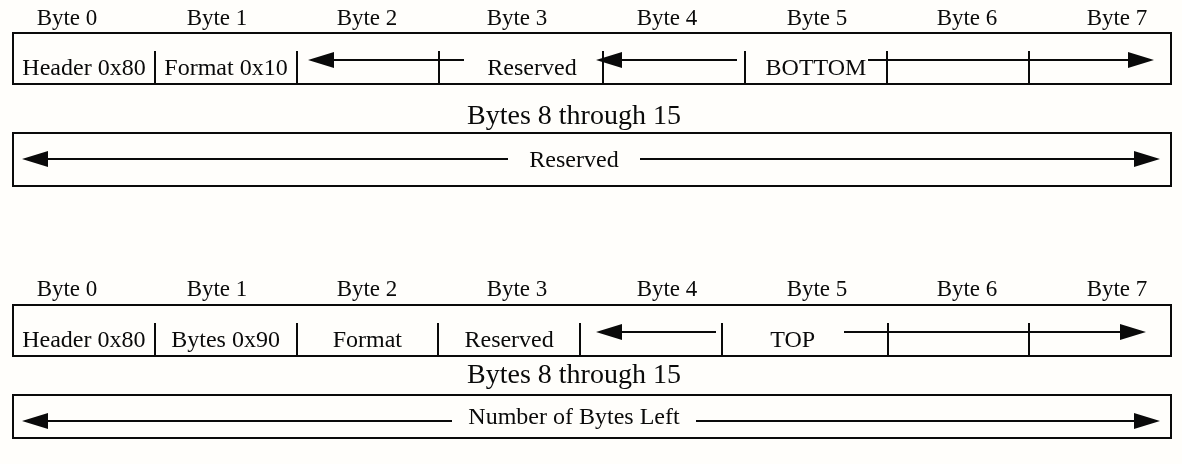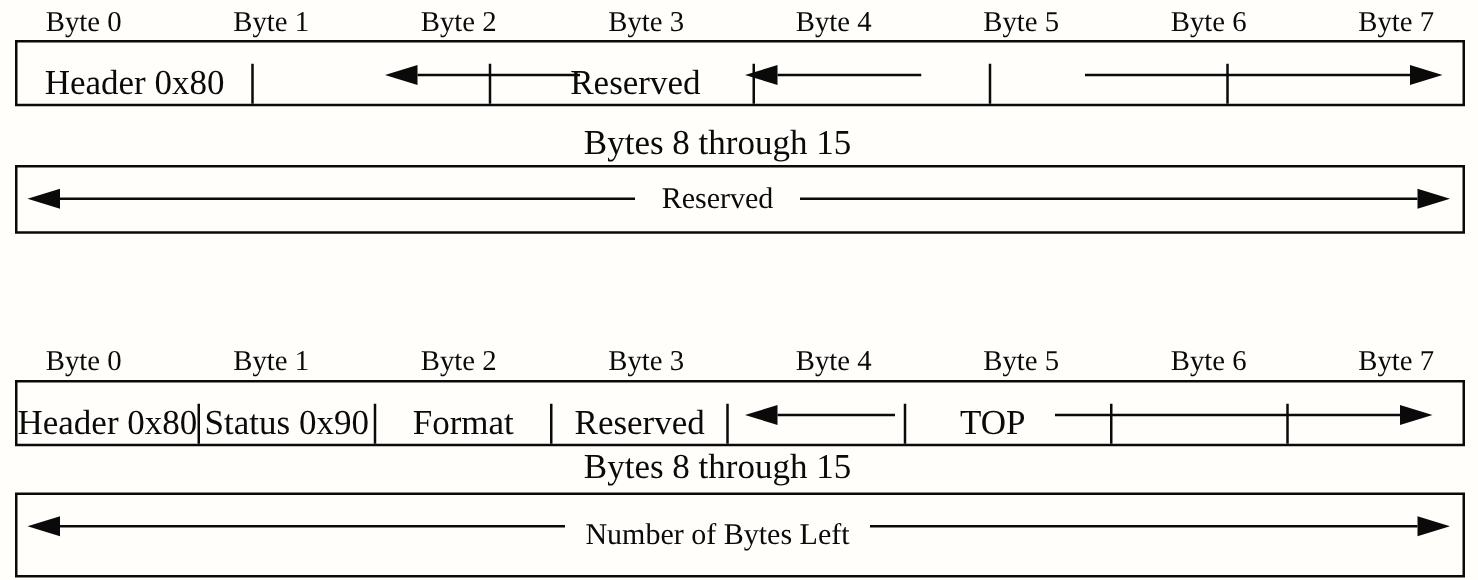--- a/index.html
+++ b/index.html
@@ -25,7 +25,7 @@
   .byterow .cell {
     flex:1 1 0; border-right:2px solid #0a0a0a;
     display:flex; align-items:center; justify-content:center;
-    font-size:28px; white-space:nowrap; overflow:visible;margin-top:17px;
+    font-size:24px; white-space:nowrap; overflow:visible;margin-top:17px;
   }
   .byterow .cell:last-child { border-right:none; }
   .cell.shift-right { padding-left:22px; }

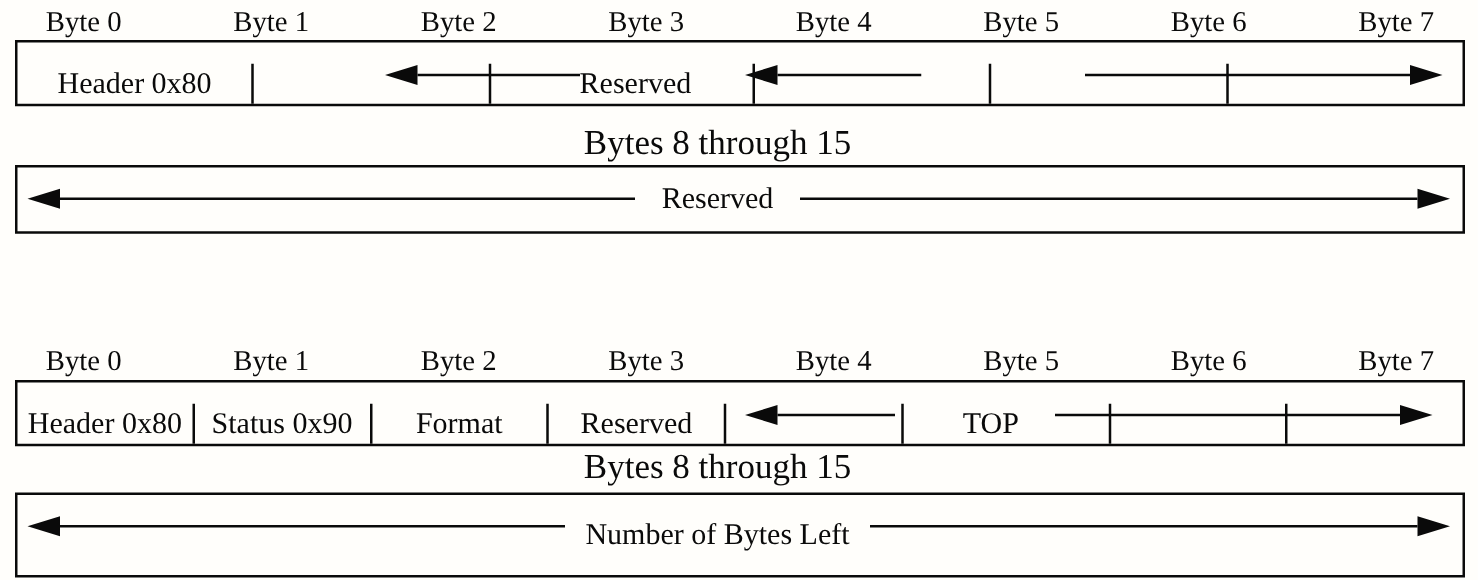--- a/index.html
+++ b/index.html
@@ -70,6 +70,7 @@
 
   <div class="abs byterow" style="top:32px">
     <div class="cell">Header 0x80</div>
+    <div class="cell">Format 0x10</div>
     <div class="cell"></div>
     <div class="cell shift-right">Reserved</div>
     <div class="cell"></div>

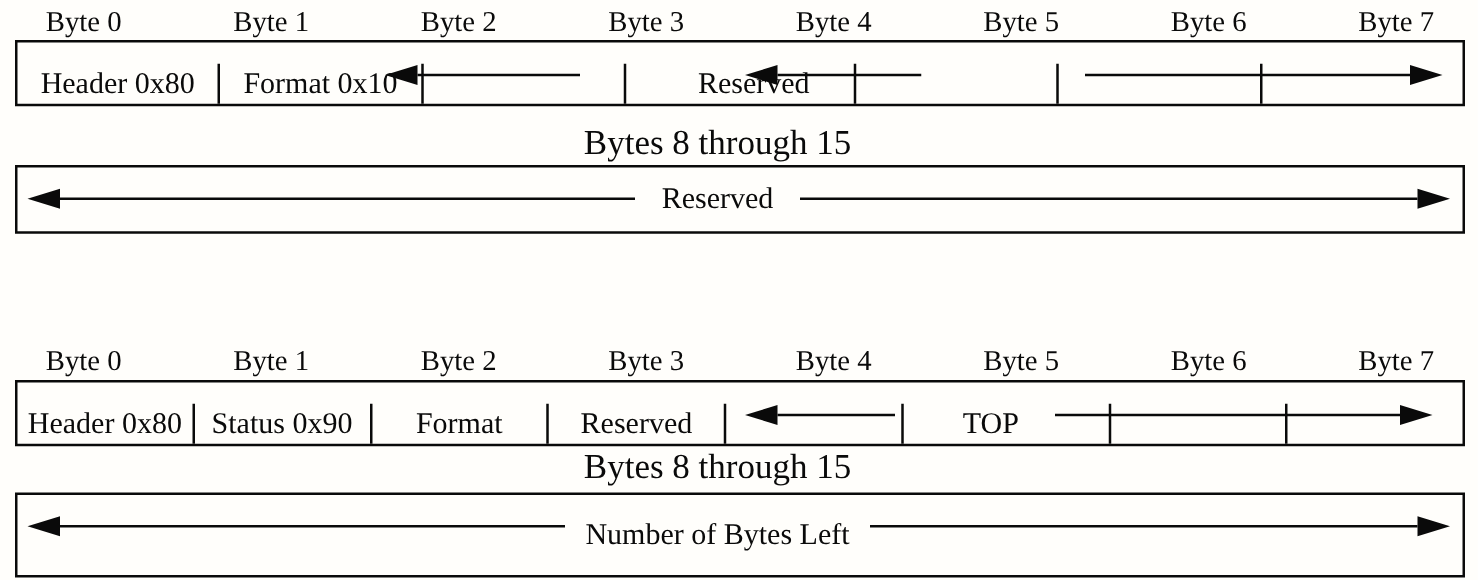--- a/index.html
+++ b/index.html
@@ -74,6 +74,7 @@
     <div class="cell"></div>
     <div class="cell shift-right">Reserved</div>
     <div class="cell"></div>
+    <div class="cell">BOTTOM</div>
     <div class="cell"></div>
     <div class="cell"></div>
   </div>

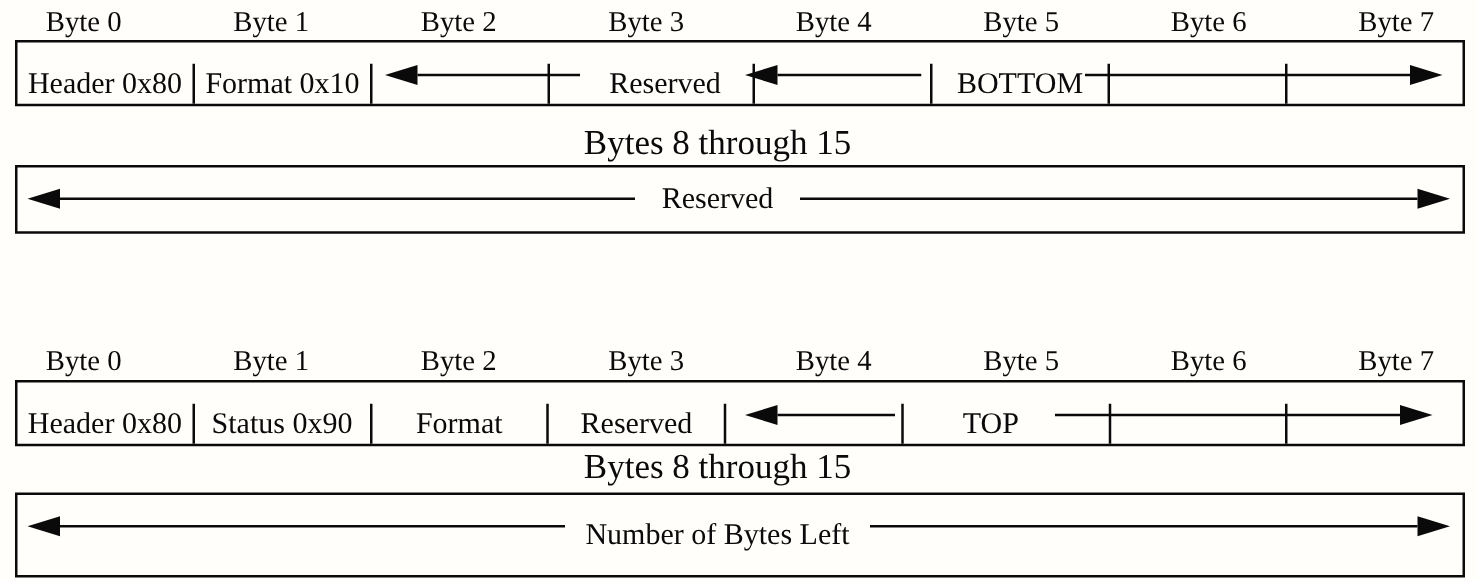--- a/index.html
+++ b/index.html
@@ -123,7 +123,7 @@
 
   <div class="abs byterow" style="top:304px">
     <div class="cell">Header 0x80</div>
-    <div class="cell">Status 0x90</div>
+    <div class="cell">Bytes 0x90</div>
     <div class="cell">Format</div>
     <div class="cell">Reserved</div>
     <div class="cell"></div>

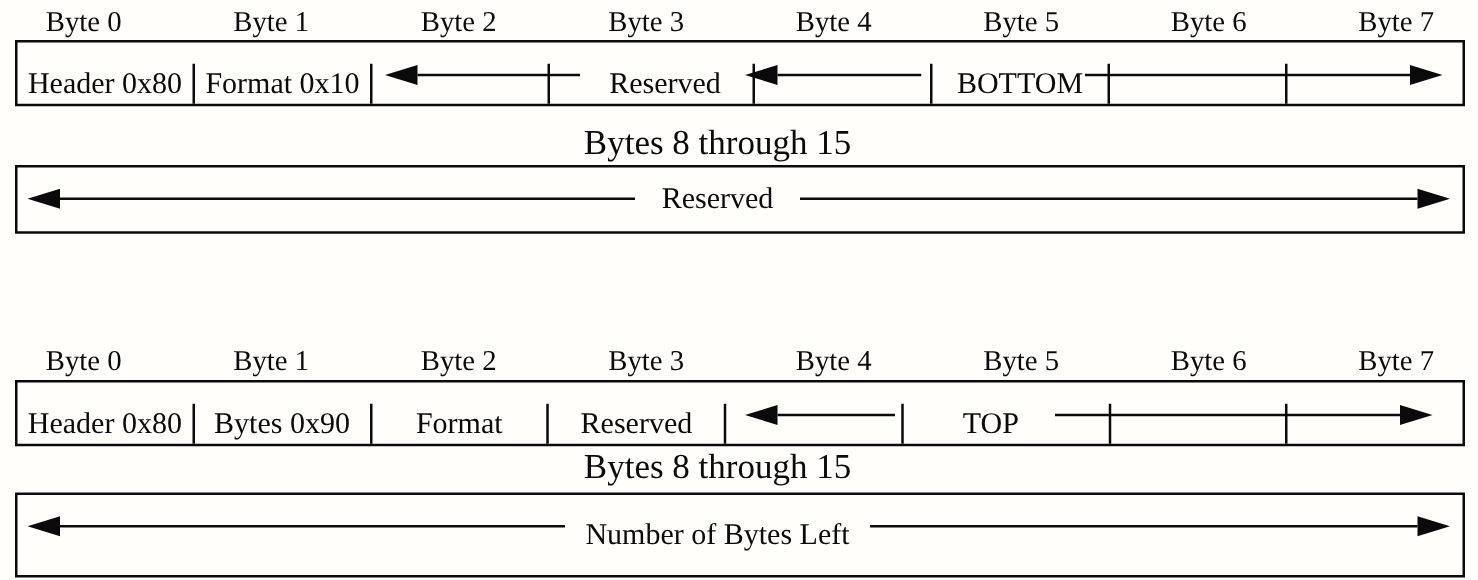--- a/index.html
+++ b/index.html
@@ -145,7 +145,7 @@
 
   <div class="abs b815" style="top:361px">Bytes 8 through 15</div>
 
-  <div class="abs fullbox" style="top:394px; height:68px">
+  <div class="abs fullbox" style="top:394px; height:45px">
     <div class="fieldlabel">Number of Bytes Left</div>
   </div>
   <svg class="arrows" style="top:394px" width="1160" height="54" viewBox="0 0 1160 54">

